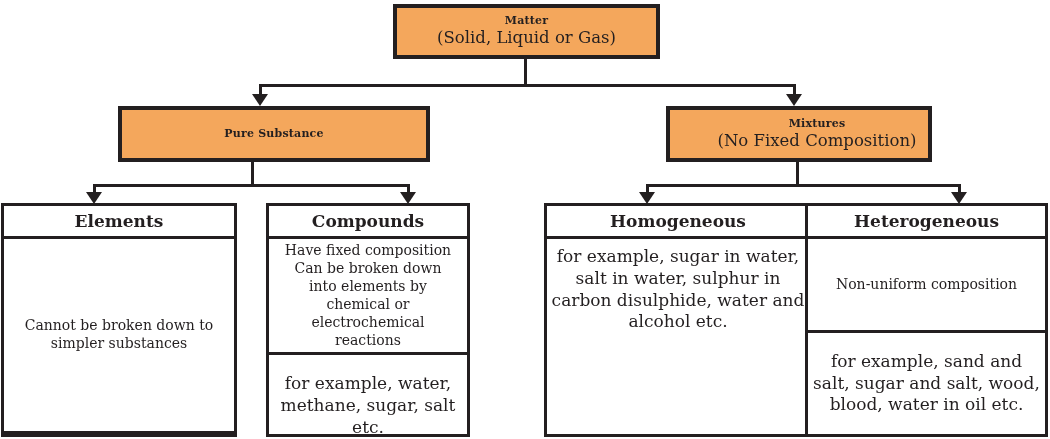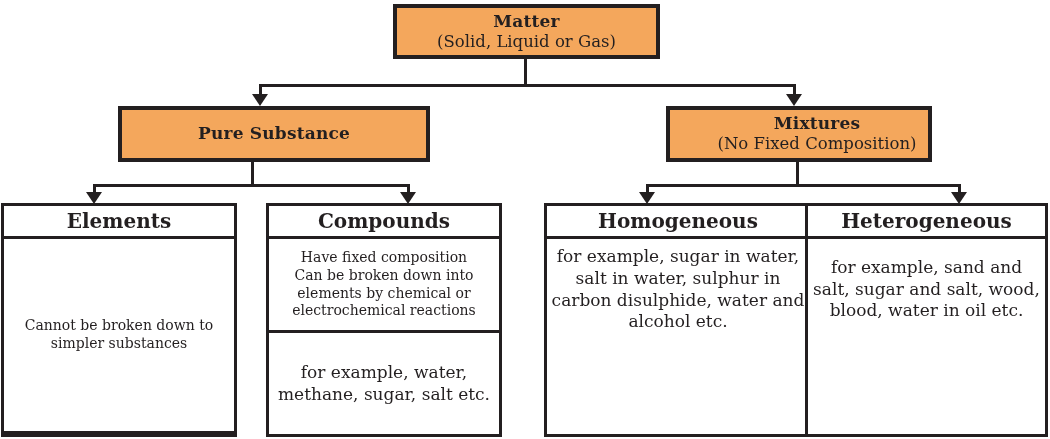--- a/index.html
+++ b/index.html
@@ -48,7 +48,7 @@
         border:4px solid var(--line-color);
         display:flex;flex-direction:column;justify-content:center;align-items:center;
         text-align:center;line-height:1.25;}
-  .node-title{font-weight:bold;font-size:17px;letter-spacing:.2px;}
+  .node-title{font-weight:bold;font-size:11px;letter-spacing:.2px;}
   .node-subtitle{font-size:16.5px;}
   #matter{left:393px;top:4px;width:267px;height:55px;}
   #pure-substance{left:118px;top:106px;width:312px;height:56px;}

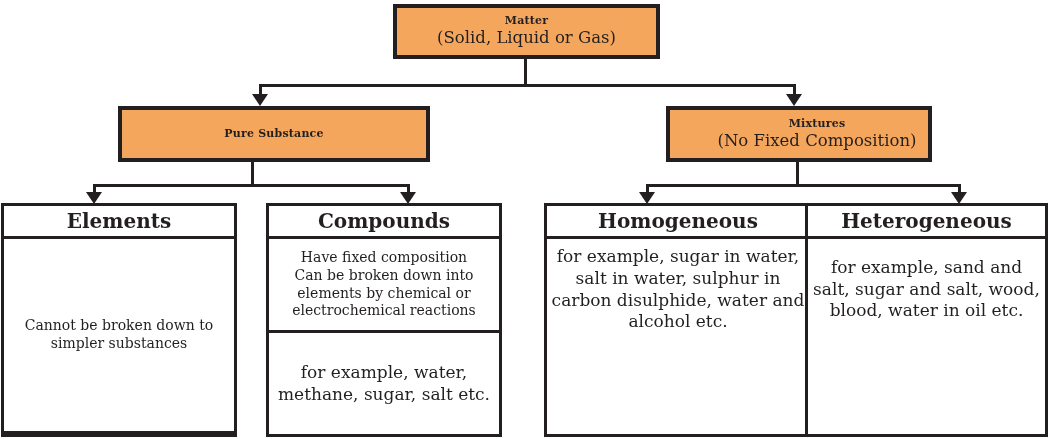--- a/index.html
+++ b/index.html
@@ -59,7 +59,7 @@
         border:3px solid var(--line-color);
         display:flex;flex-direction:column;text-align:center;}
   .leaf-title{flex:0 0 33px;border-bottom:3px solid var(--line-color);
-              font-weight:bold;font-size:20px;
+              font-weight:bold;font-size:17px;
               display:flex;align-items:center;justify-content:center;}
   .leaf-desc{flex:1 1 auto;border-bottom:3px solid var(--line-color);
              font-size:14px;line-height:1.28;white-space:pre-line;

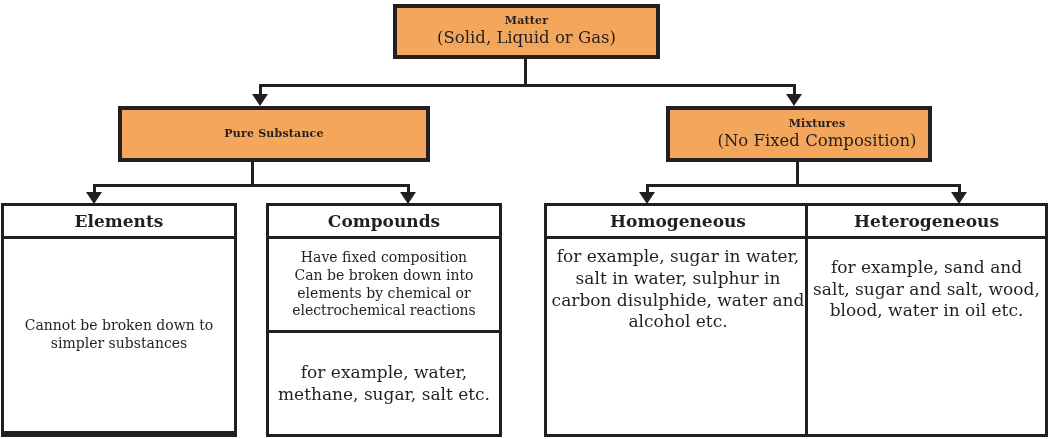--- a/index.html
+++ b/index.html
@@ -69,7 +69,7 @@
                  display:flex;align-items:center;justify-content:center;
                  padding:3px 4px;}
   #elements{left:1px;width:236px;}
-  #compounds{left:266px;width:236px;}
+  #compounds{left:266px;width:204px;}
   #homogeneous{left:544px;width:268px;}
   #heterogeneous{left:805px;width:243px;text-align:center;}
 </style>

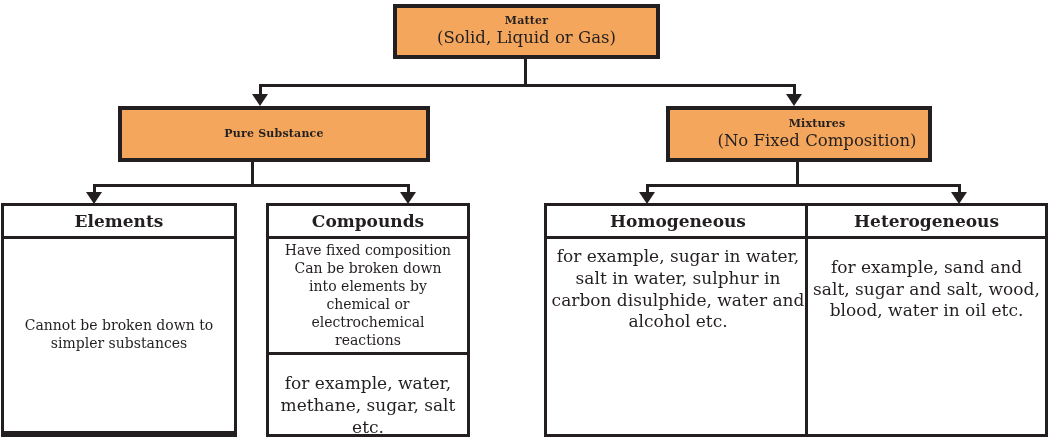--- a/index.html
+++ b/index.html
@@ -132,6 +132,7 @@
 
   <div class="leaf" id="heterogeneous">
     <div class="leaf-title">Heterogeneous</div>
+    <div class="leaf-desc">Non-uniform composition</div>
     <div class="leaf-examples">for example, sand and salt, sugar and salt, wood, blood, water in oil etc.</div>
   </div>
 

